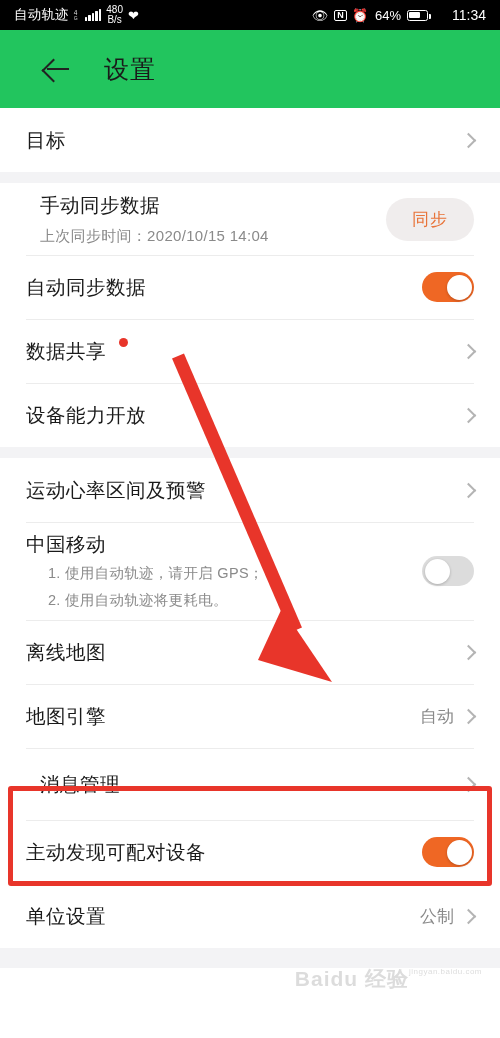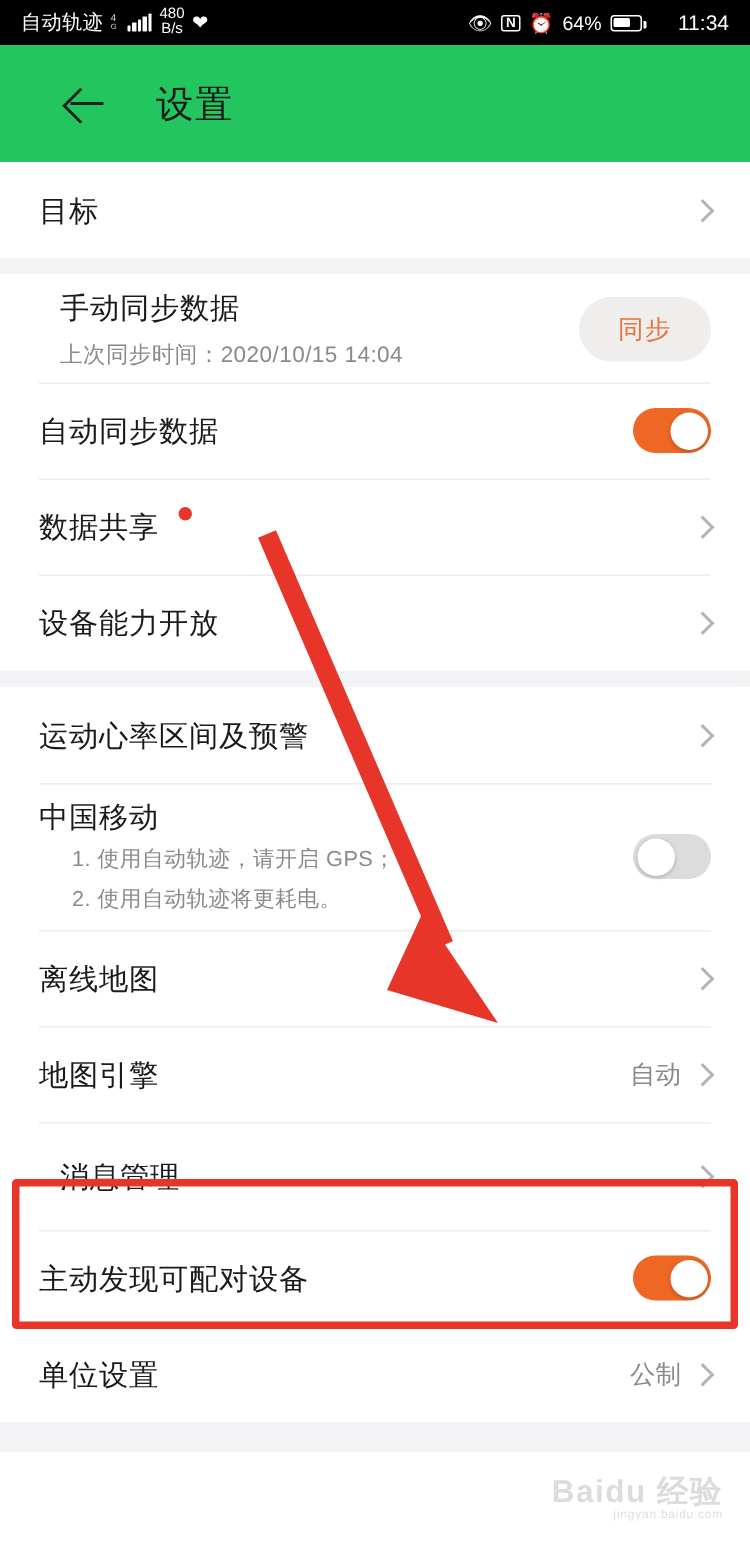--- a/index.html
+++ b/index.html
@@ -107,10 +107,10 @@
   }
 
   .watermark {
-    position:absolute; right:18px; bottom:24px;
+    position:absolute; right:18px; bottom:48px;
     opacity:.30; pointer-events:none; user-select:none;
     font-size:21px; color:#8d8d8d; font-weight:bold; letter-spacing:1px;
-    display:flex; flex-direction:column; align-items:flex-end; line-height:1.05;
+    display:flex; flex-direction:row; align-items:flex-start; line-height:1.05;
   }
   .watermark .wm-sub { font-size:8px; font-weight:normal; letter-spacing:.5px; }
 

